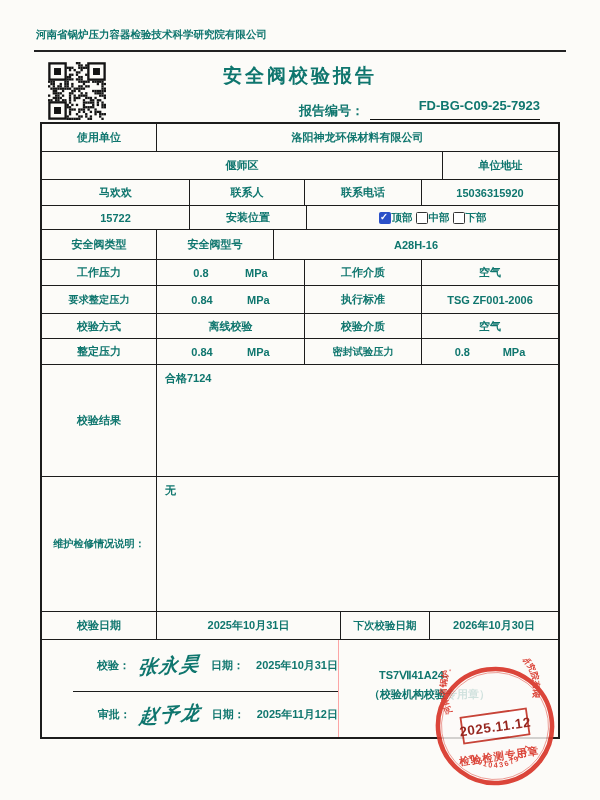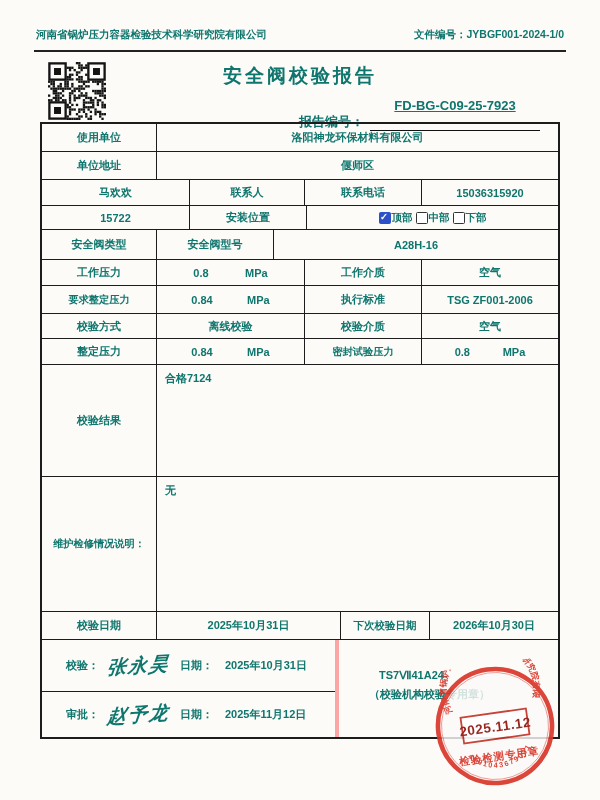--- a/index.html
+++ b/index.html
@@ -68,9 +68,6 @@
 
   <div class="hdr">
     <span>河南省锅炉压力容器检验技术科学研究院有限公司</span>
-    <span>
-      <span>文件编号：</span><span>JYBGF001-2024-1/0</span>
-    </span>
   </div>
   <div class="hdr-rule"></div>
 

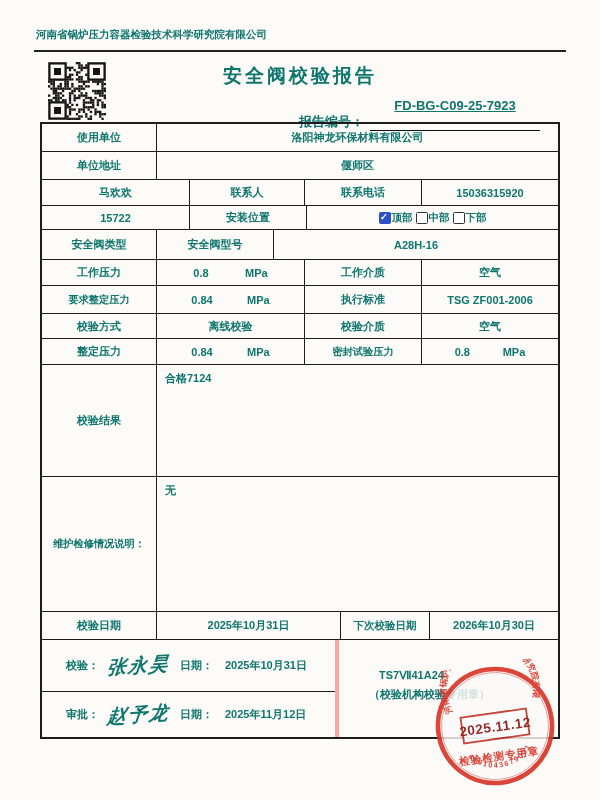--- a/index.html
+++ b/index.html
@@ -15,8 +15,8 @@
          font-size:19px;letter-spacing:3px;}
   .repno{position:absolute;left:299px;top:98px;display:flex;align-items:flex-end;font-size:13px;}
   .repno .lbl{margin-right:6px;}
-  .repno .val{display:inline-block;width:170px;text-align:center;
-              border-bottom:1.5px solid #111;padding-bottom:17px;text-decoration:underline;}
+  .repno .val{display:inline-block;width:170px;text-align:right;
+              border-bottom:1.5px solid #111;padding-bottom:6px;}
   
   .tbl{position:absolute;left:40px;top:122px;width:520px;border:2px solid #1c1c1c;
        box-sizing:border-box;font-size:11px;}

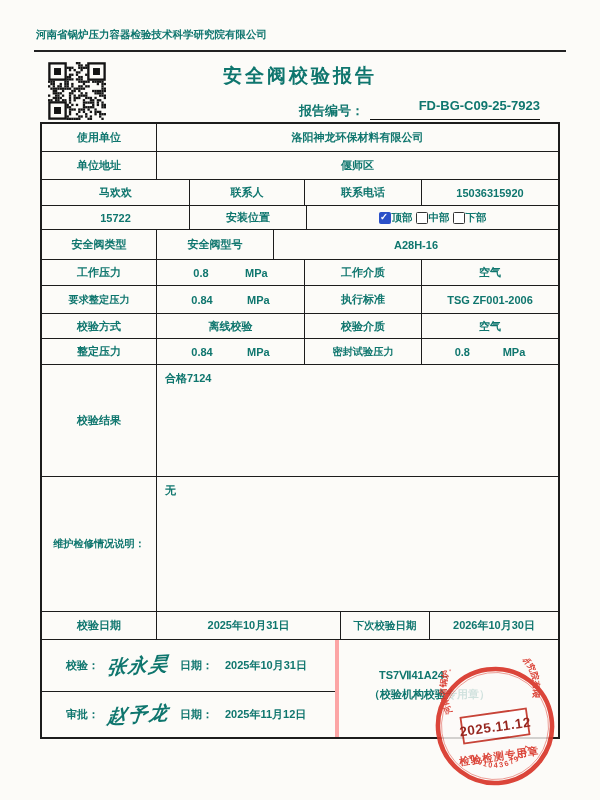--- a/index.html
+++ b/index.html
@@ -304,8 +304,8 @@
     </div>
 
     <div class="tr" style="height:28px">
+      <div class="td fill">偃师区</div>
       <div class="td w1">单位地址</div>
-      <div class="td fill">偃师区</div>
     </div>
 
     <div class="tr" style="height:26px">

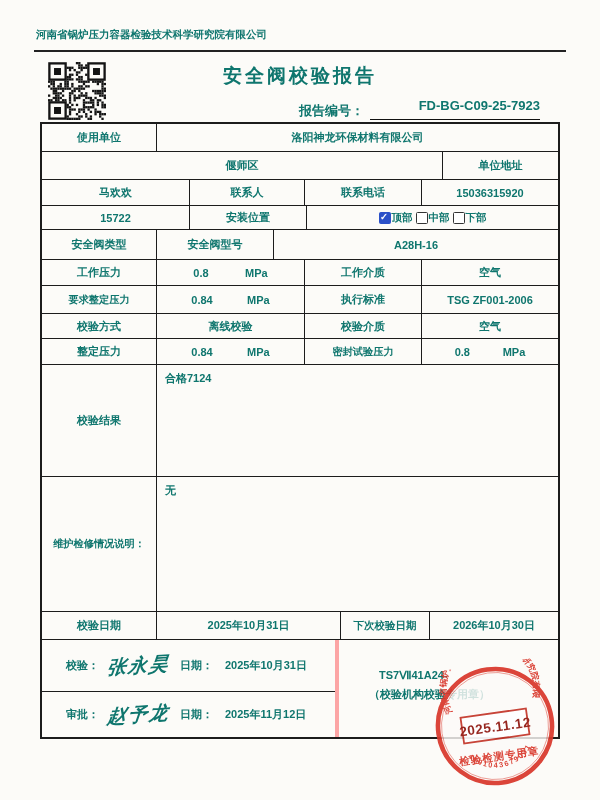--- a/index.html
+++ b/index.html
@@ -46,8 +46,8 @@
       color:#fff;font-size:9.5px;font-weight:700;}
   
   .tr-group{display:flex;height:97px;}
-  .left-col{width:297px;flex:none;border-right:4px solid #fca5a5;box-sizing:border-box;
-            display:flex;flex-direction:column;}
+  .left-col{width:297px;flex:none;border-right:1px solid #fca5a5;box-sizing:border-box;
+            display:flex;flex-direction:column;align-items:flex-end;}
   .sigrow{display:flex;align-items:center;padding-left:24px;box-sizing:border-box;}
   .sigrow.first{height:52px;border-bottom:1px solid #1c1c1c;}
   .sigrow.second{height:45px;}

